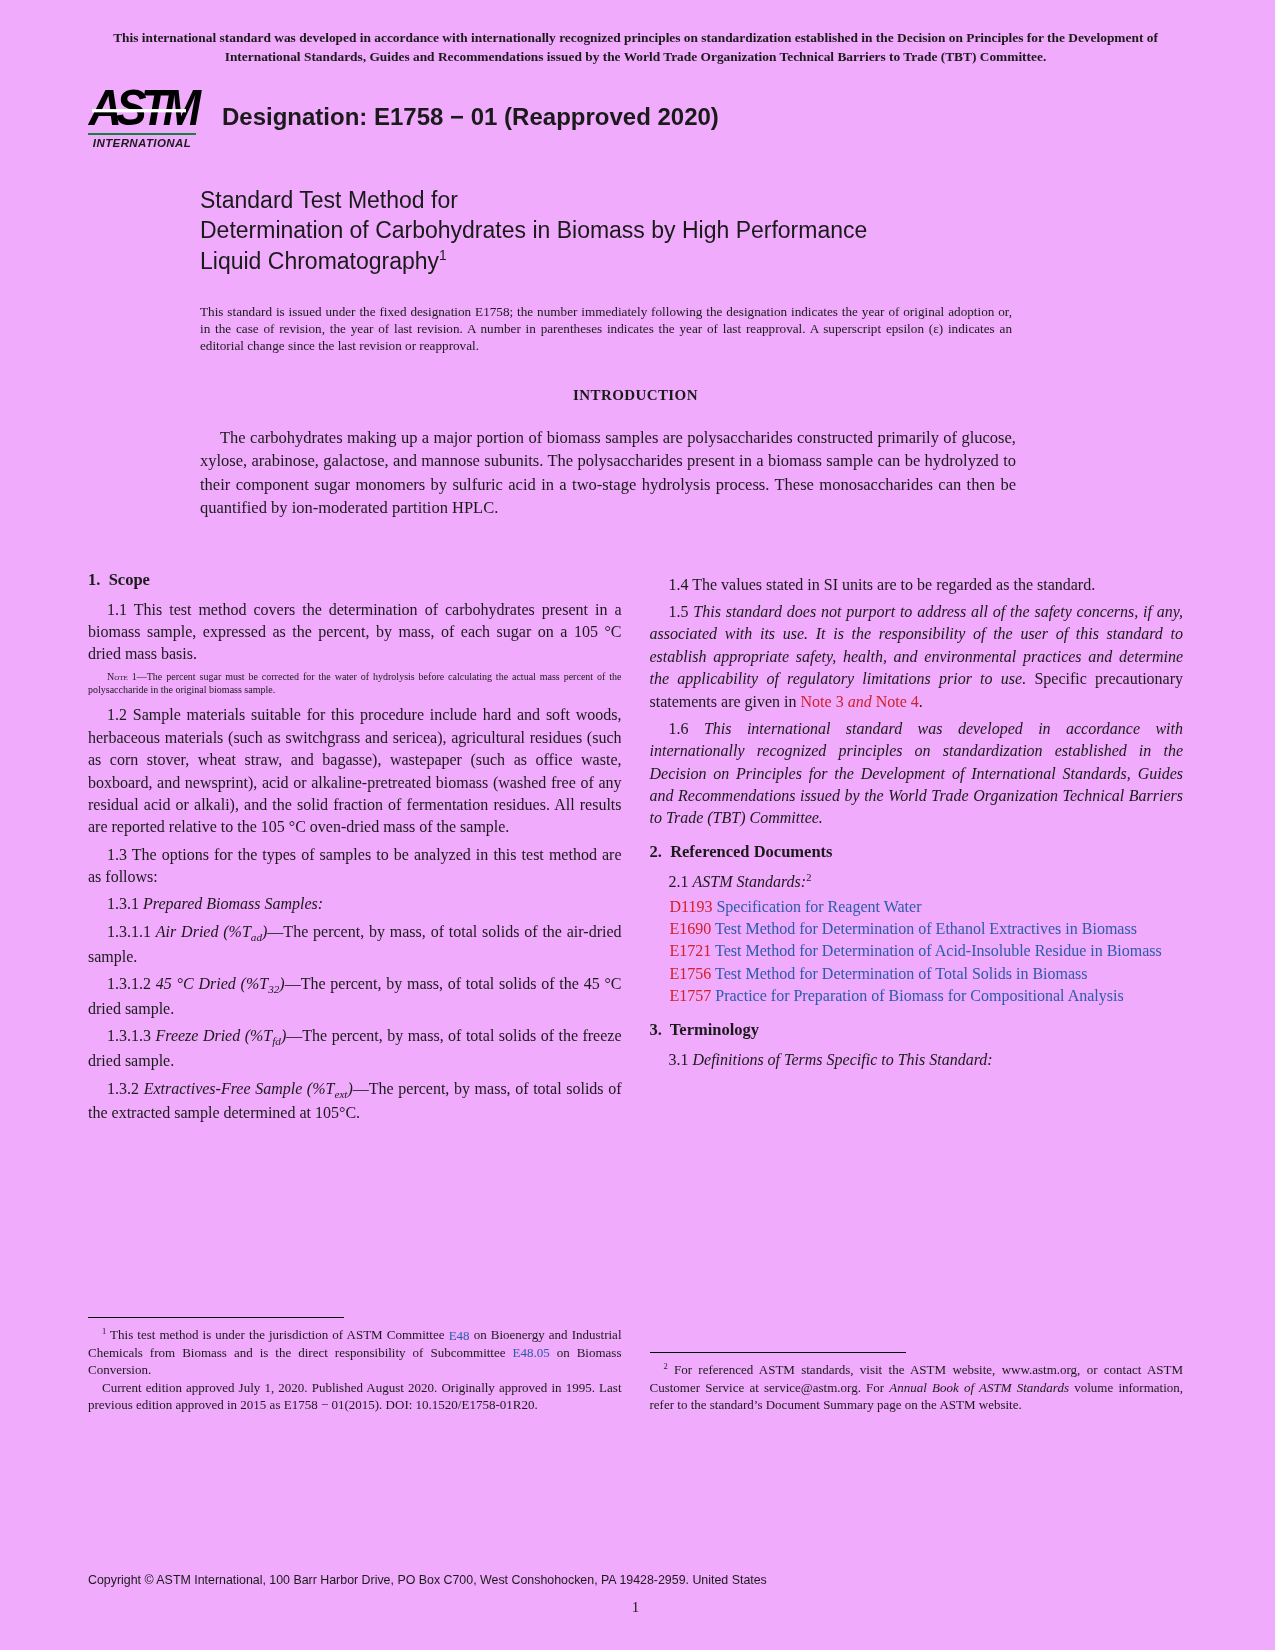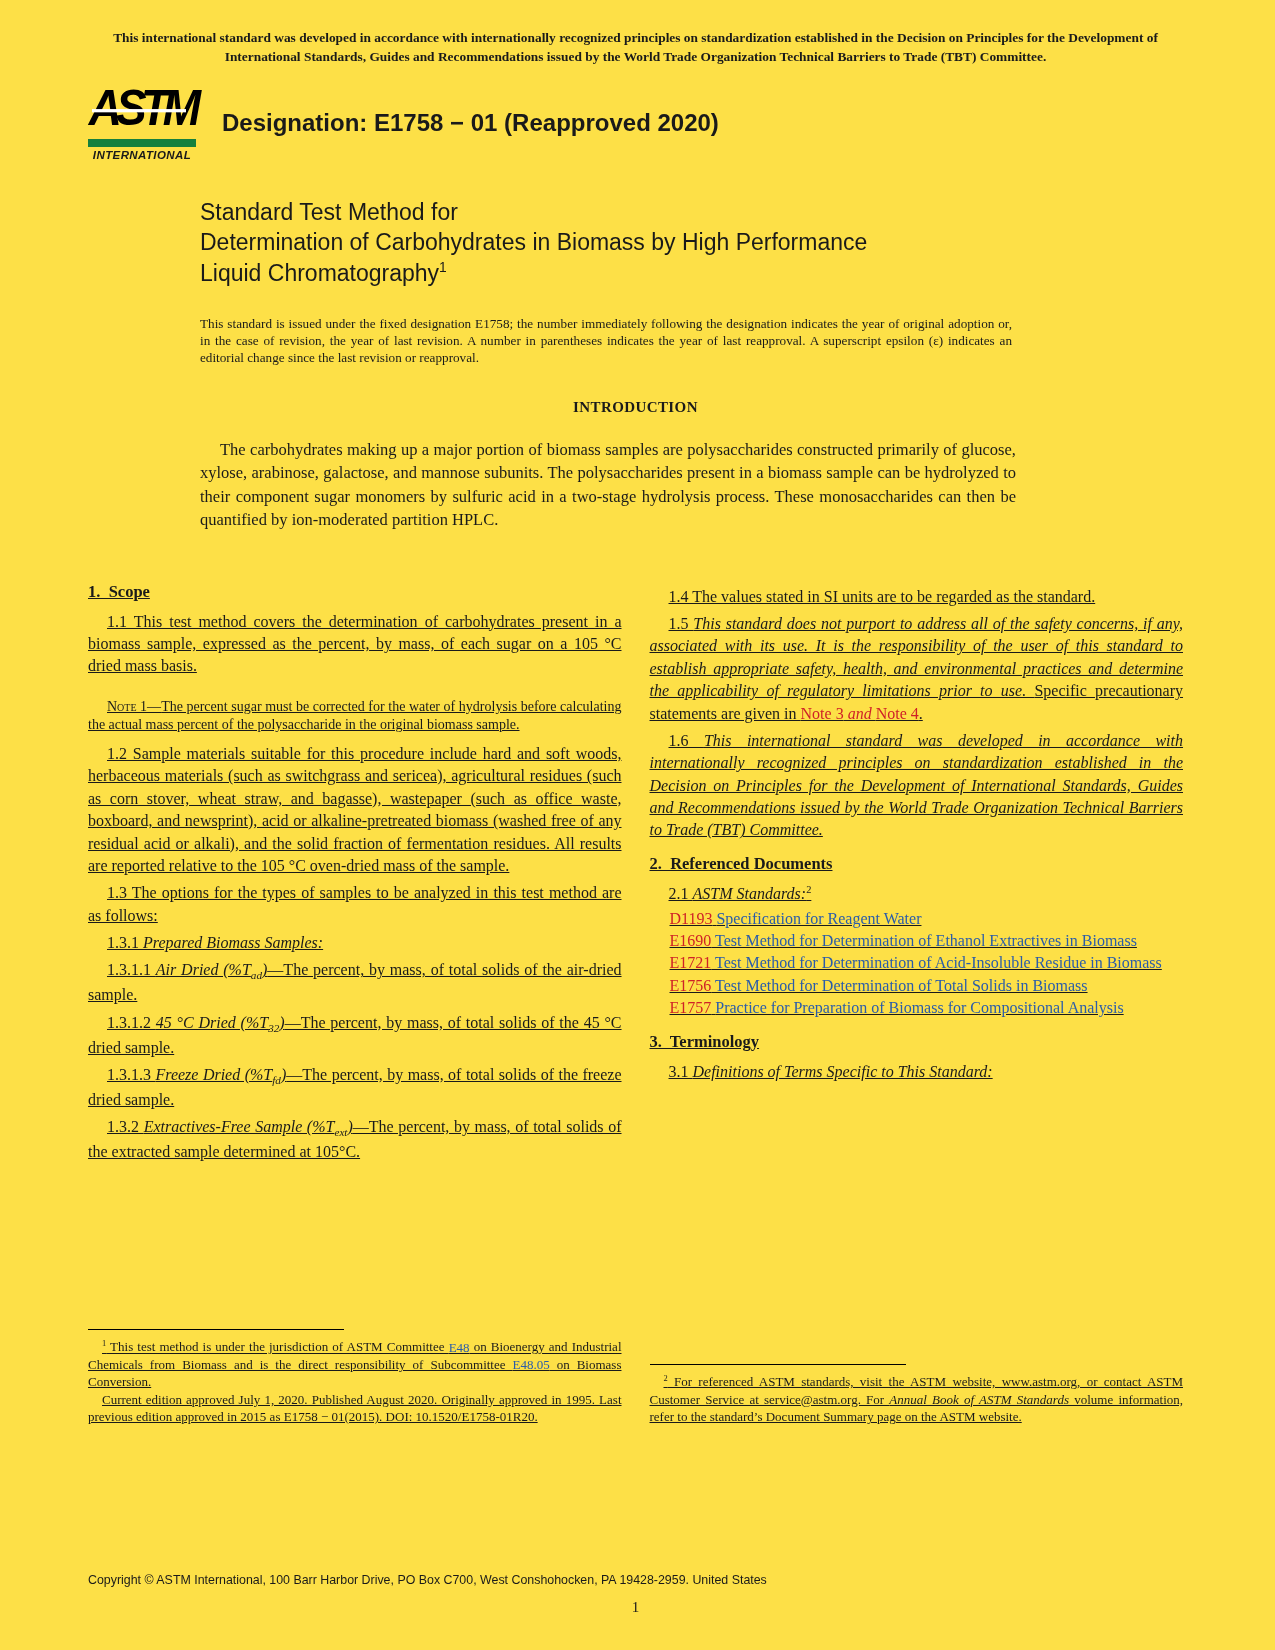--- a/index.html
+++ b/index.html
@@ -12,7 +12,7 @@
   .page{
     width:1275px;height:1650px;
     padding:28px 92px 34px 88px;
-    background:#fde047;color:var(--ink);
+    background:#f0abfc;color:var(--ink);
     font-family:"Liberation Serif",serif;
     display:flex;flex-direction:column;
     position:relative;overflow:hidden;

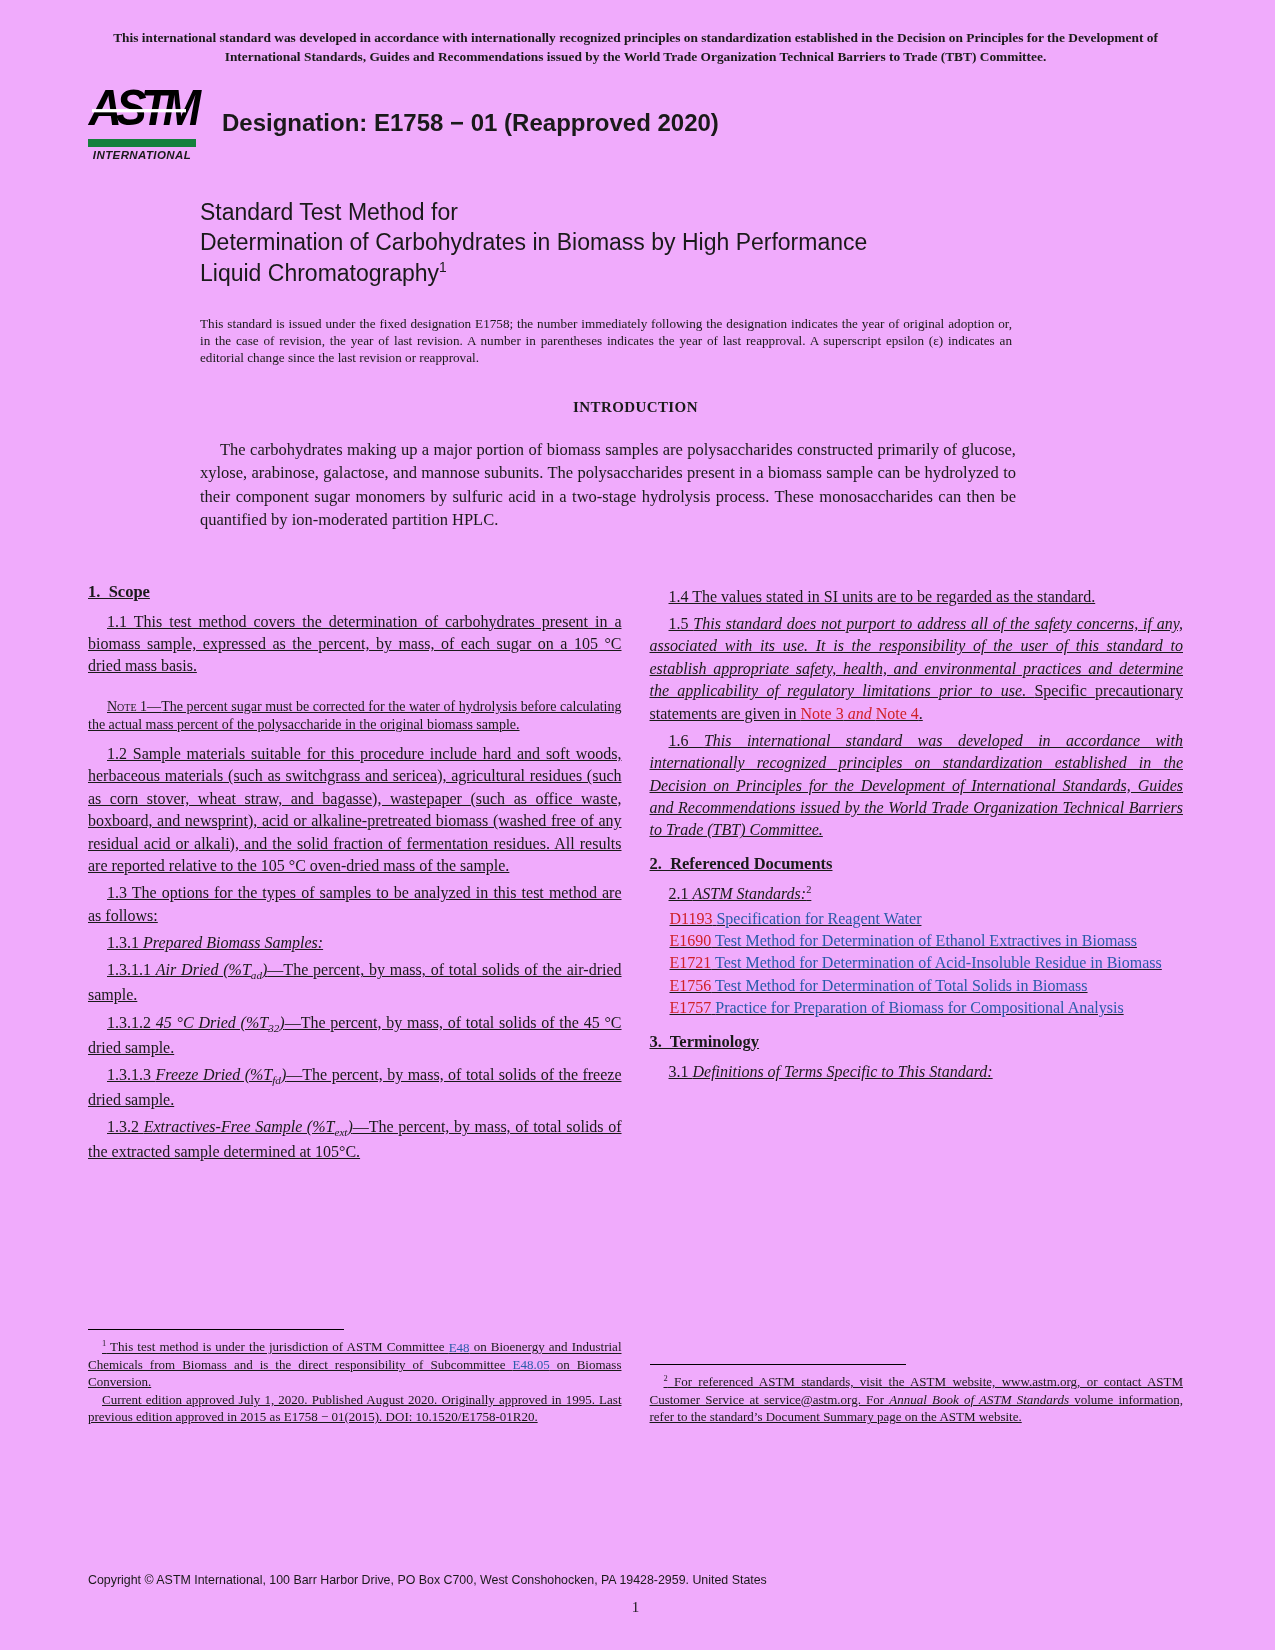--- a/index.html
+++ b/index.html
@@ -33,8 +33,8 @@
   .logo-stripe{position:absolute;left:4px;right:10px;top:24px;height:3px;background:#fff;}
   .logo-sub{
     font-family:"Liberation Sans",sans-serif;font-weight:bold;font-style:italic;
-    font-size:11.5px;letter-spacing:.4px;border-top:8px solid #15803d;
-    margin-top:8px;padding-top:2px;
+    font-size:11.5px;letter-spacing:.4px;border-top:2px solid #15803d;
+    margin-top:2px;padding-top:2px;
   }
   .designation{
     font-family:"Liberation Sans",sans-serif;font-weight:bold;font-size:24px;

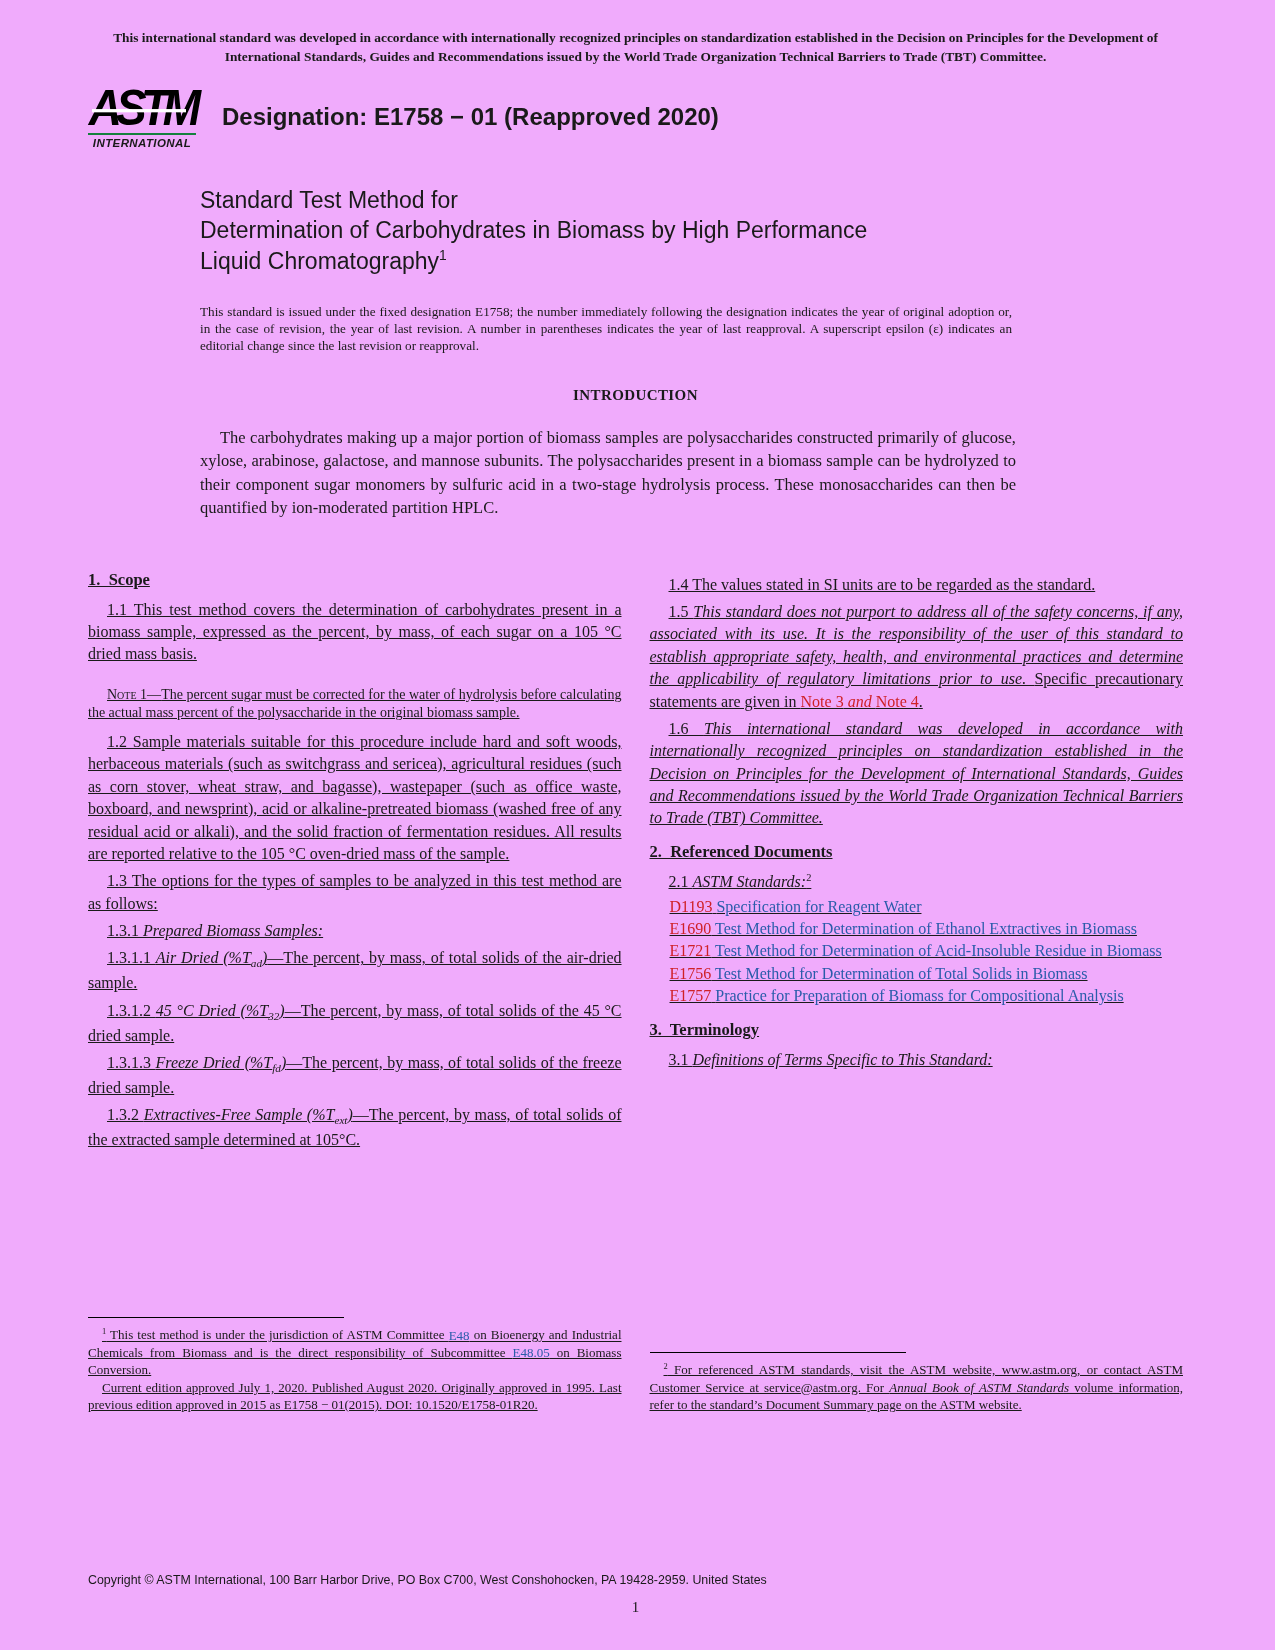--- a/index.html
+++ b/index.html
@@ -62,7 +62,7 @@
     font-size:16.5px;line-height:1.42;text-align:justify;text-indent:20px;
   }
   
-  .columns{display:flex;gap:28px;margin-top:38px;height:856px;text-decoration:underline;}
+  .columns{display:flex;gap:28px;margin-top:38px;height:856px;}
   .col{flex:1 1 0;display:flex;flex-direction:column;min-width:0;}
   .sec-heading{
     font-size:16.5px;font-weight:bold;margin:12px 0 4px 0;white-space:pre-wrap;

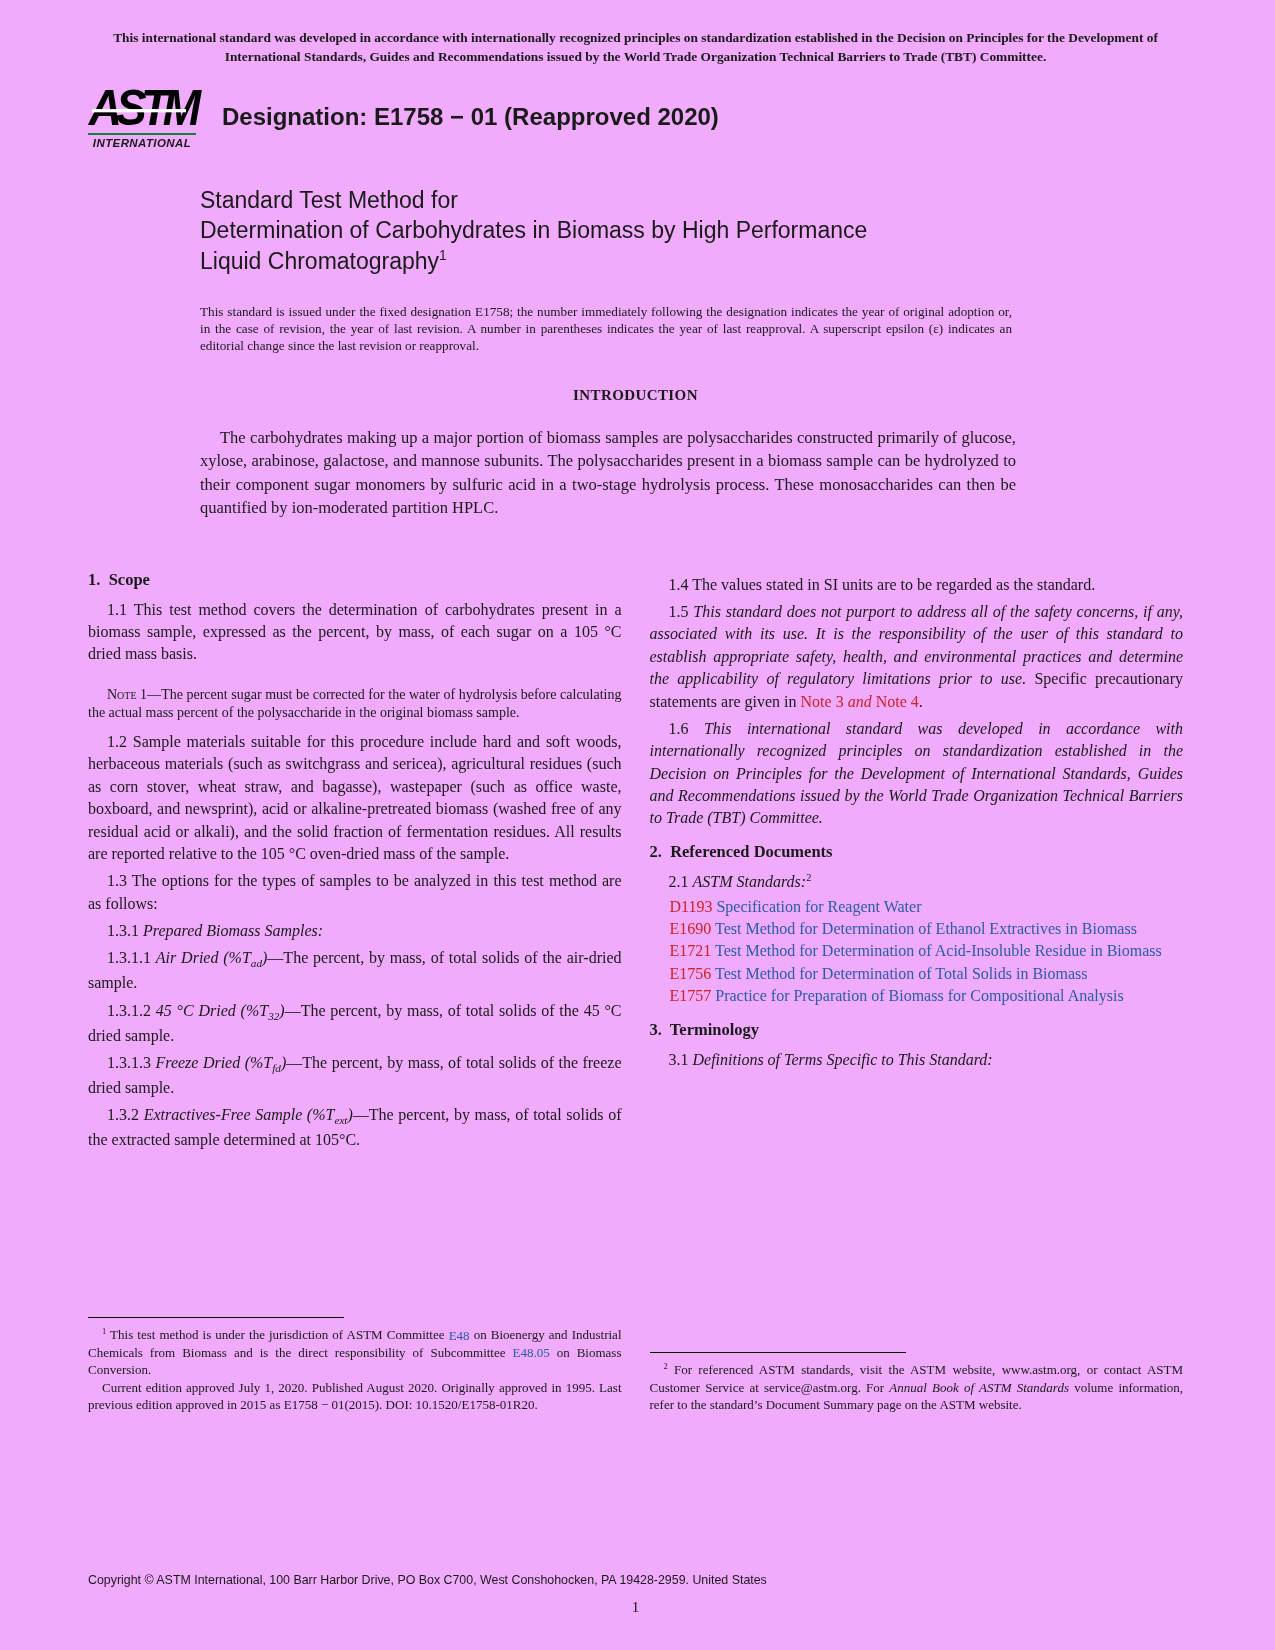--- a/index.html
+++ b/index.html
@@ -72,7 +72,7 @@
     text-align:justify;text-indent:19px;
   }
   .note{
-    margin:20px 0 3px 0;font-size:14px;line-height:1.33;
+    margin:4px 0 3px 0;font-size:10px;line-height:1.33;
     text-align:justify;text-indent:19px;
   }
   .note-label{font-variant:small-caps;}

